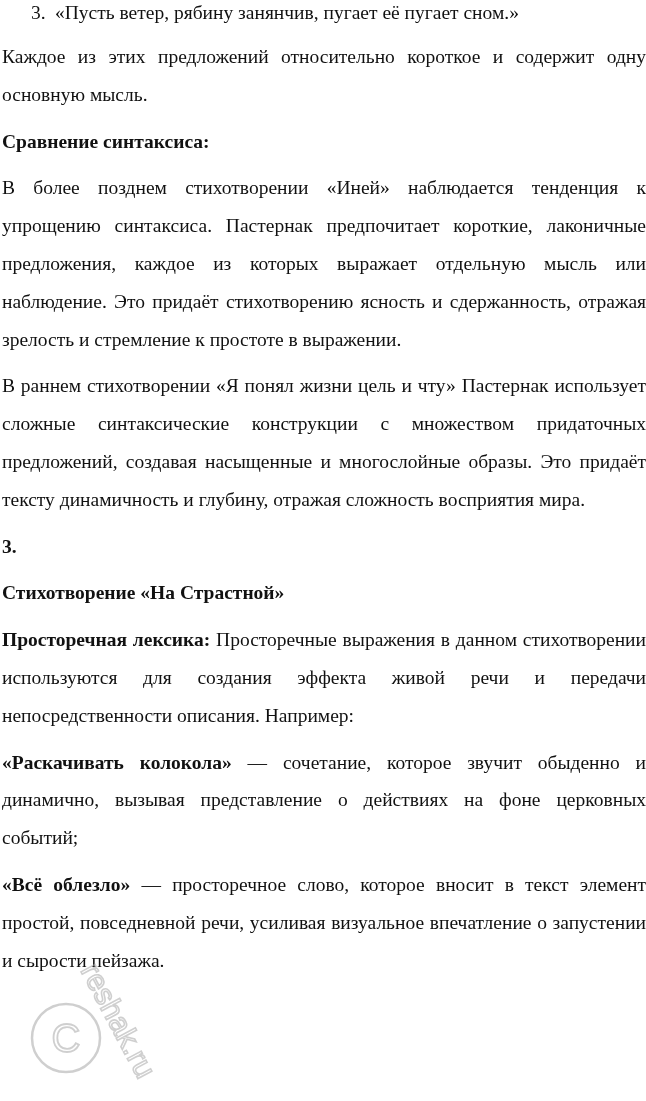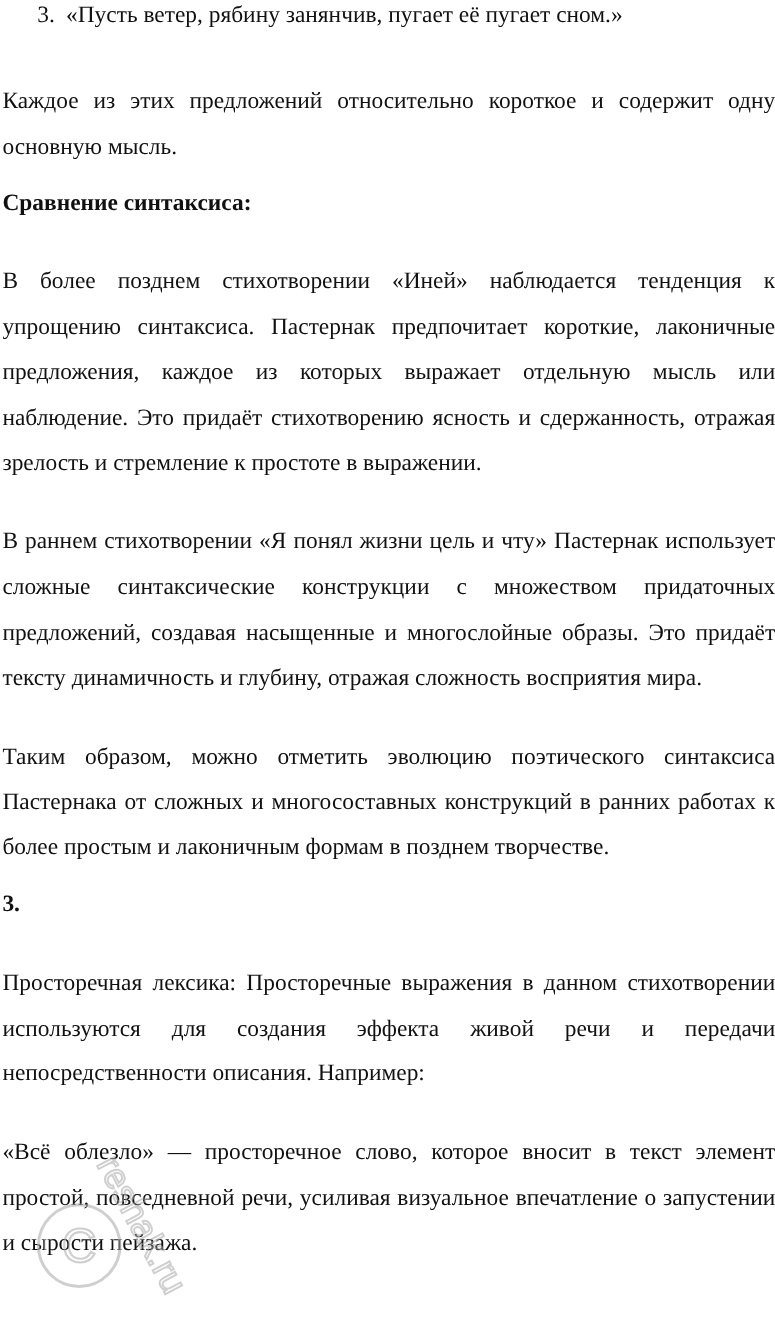--- a/index.html
+++ b/index.html
@@ -43,7 +43,6 @@
     p.last-line-left {
       text-align: justify;
       text-align-last: left;
-      margin-top: 28px;
     }
     .heading {
       font-weight: bold;

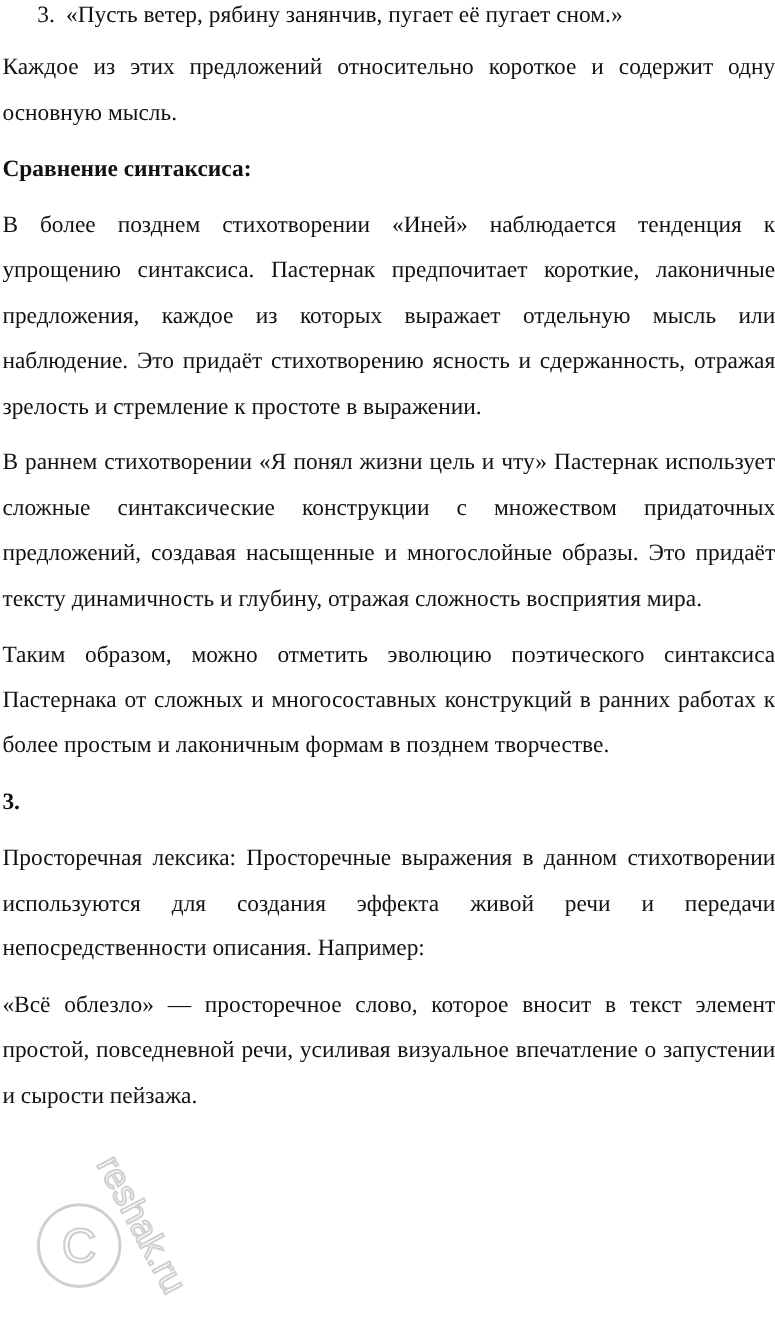--- a/index.html
+++ b/index.html
@@ -76,7 +76,6 @@
 
   <p class="last-line-left">В раннем стихотворении «Я понял жизни цель и чту» Пастернак использует сложные синтаксические конструкции с множеством придаточных предложений, создавая насыщенные и многослойные образы. Это придаёт тексту динамичность и глубину, отражая сложность восприятия мира.</p>
 
-  <p class="last-line-left">Таким образом, можно отметить эволюцию поэтического синтаксиса Пастернака от сложных и многосоставных конструкций в ранних работах к более простым и лаконичным формам в позднем творчестве.</p>
 
   <div class="heading">3.</div>
 

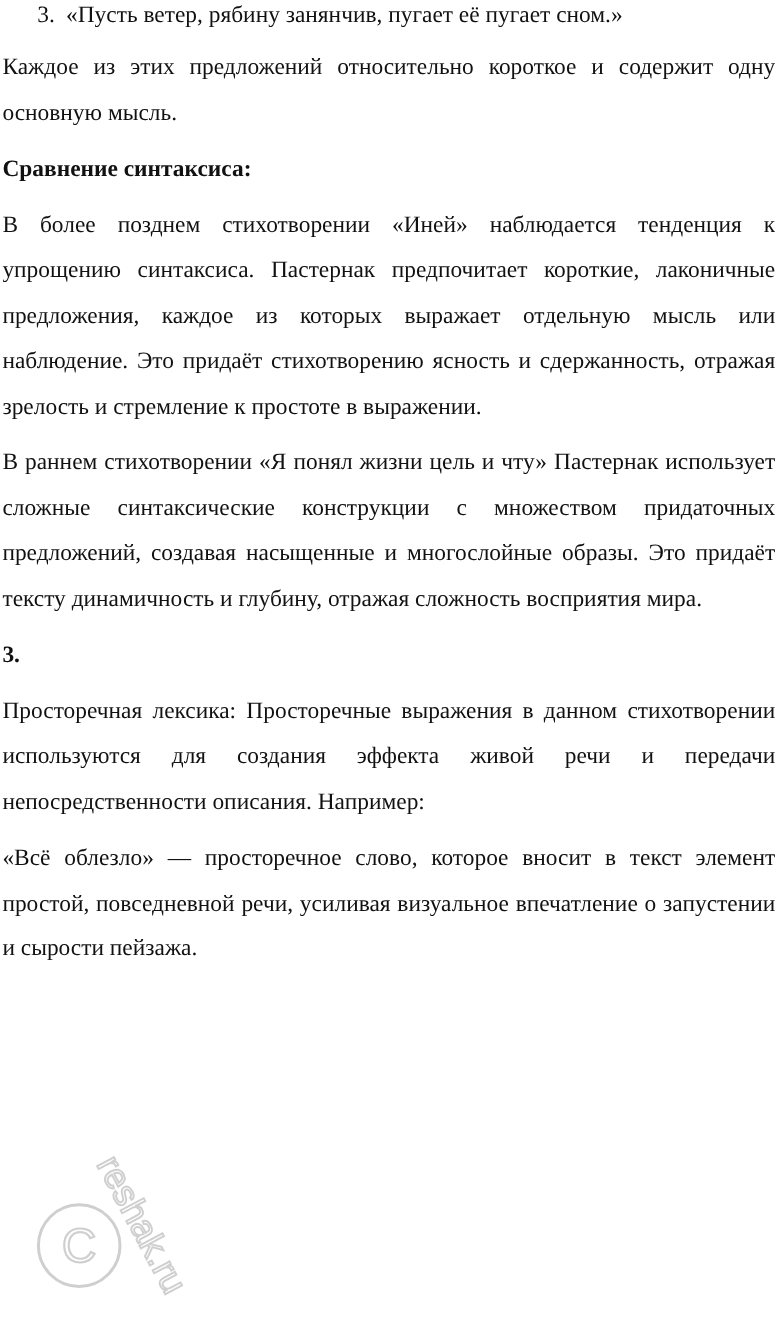--- a/index.html
+++ b/index.html
@@ -79,6 +79,7 @@
 
   <div class="heading">3.</div>
 
+  <div class="heading">Стихотворение «На Страстной»</div>
 
   <p class="last-line-left"><span class="b">Просторечная лексика:</span><span> Просторечные выражения в данном стихотворении используются для создания эффекта живой речи и передачи непосредственности описания. Например:</span></p>
 

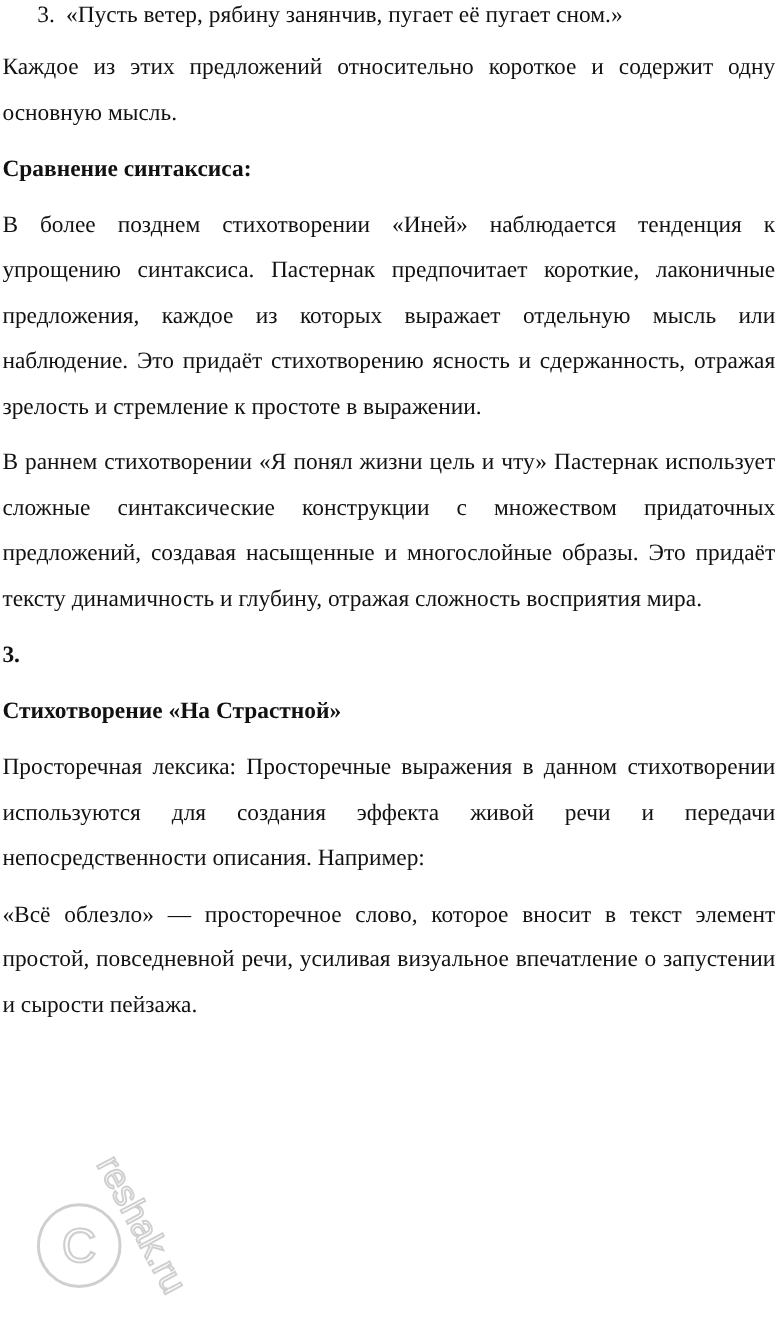--- a/index.html
+++ b/index.html
@@ -48,7 +48,7 @@
       font-weight: bold;
       margin: 0 0 9px 0;
     }
-    .b { font-weight: normal; }
+    .b { font-weight: bold; }
     .watermark {
       position: absolute;
       left: 28px;

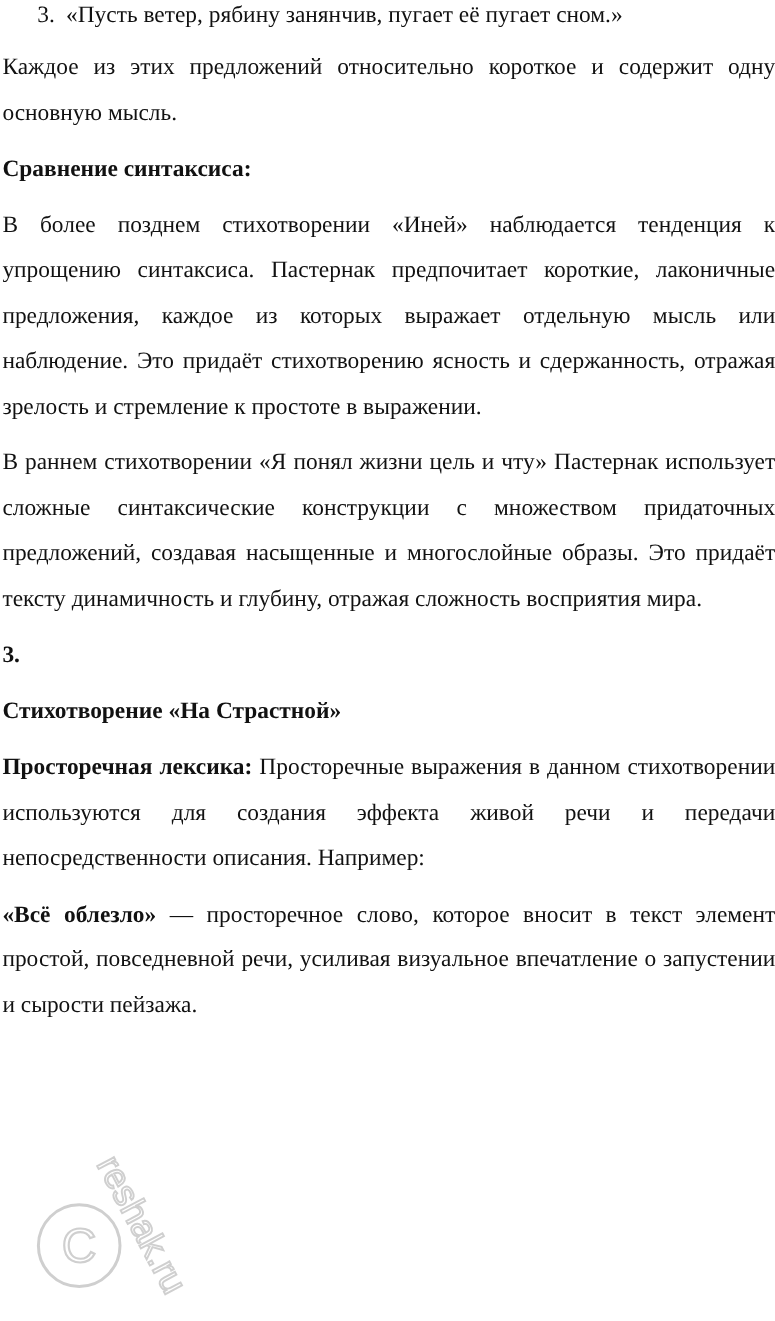--- a/index.html
+++ b/index.html
@@ -83,6 +83,7 @@
 
   <p class="last-line-left"><span class="b">Просторечная лексика:</span><span> Просторечные выражения в данном стихотворении используются для создания эффекта живой речи и передачи непосредственности описания. Например:</span></p>
 
+  <p class="last-line-left"><span class="b">«Раскачивать колокола»</span><span> — сочетание, которое звучит обыденно и динамично, вызывая представление о действиях на фоне церковных событий;</span></p>
 
   <p class="last-line-left"><span class="b">«Всё облезло»</span><span> — просторечное слово, которое вносит в текст элемент простой, повседневной речи, усиливая визуальное впечатление о запустении и сырости пейзажа.</span></p>
 

